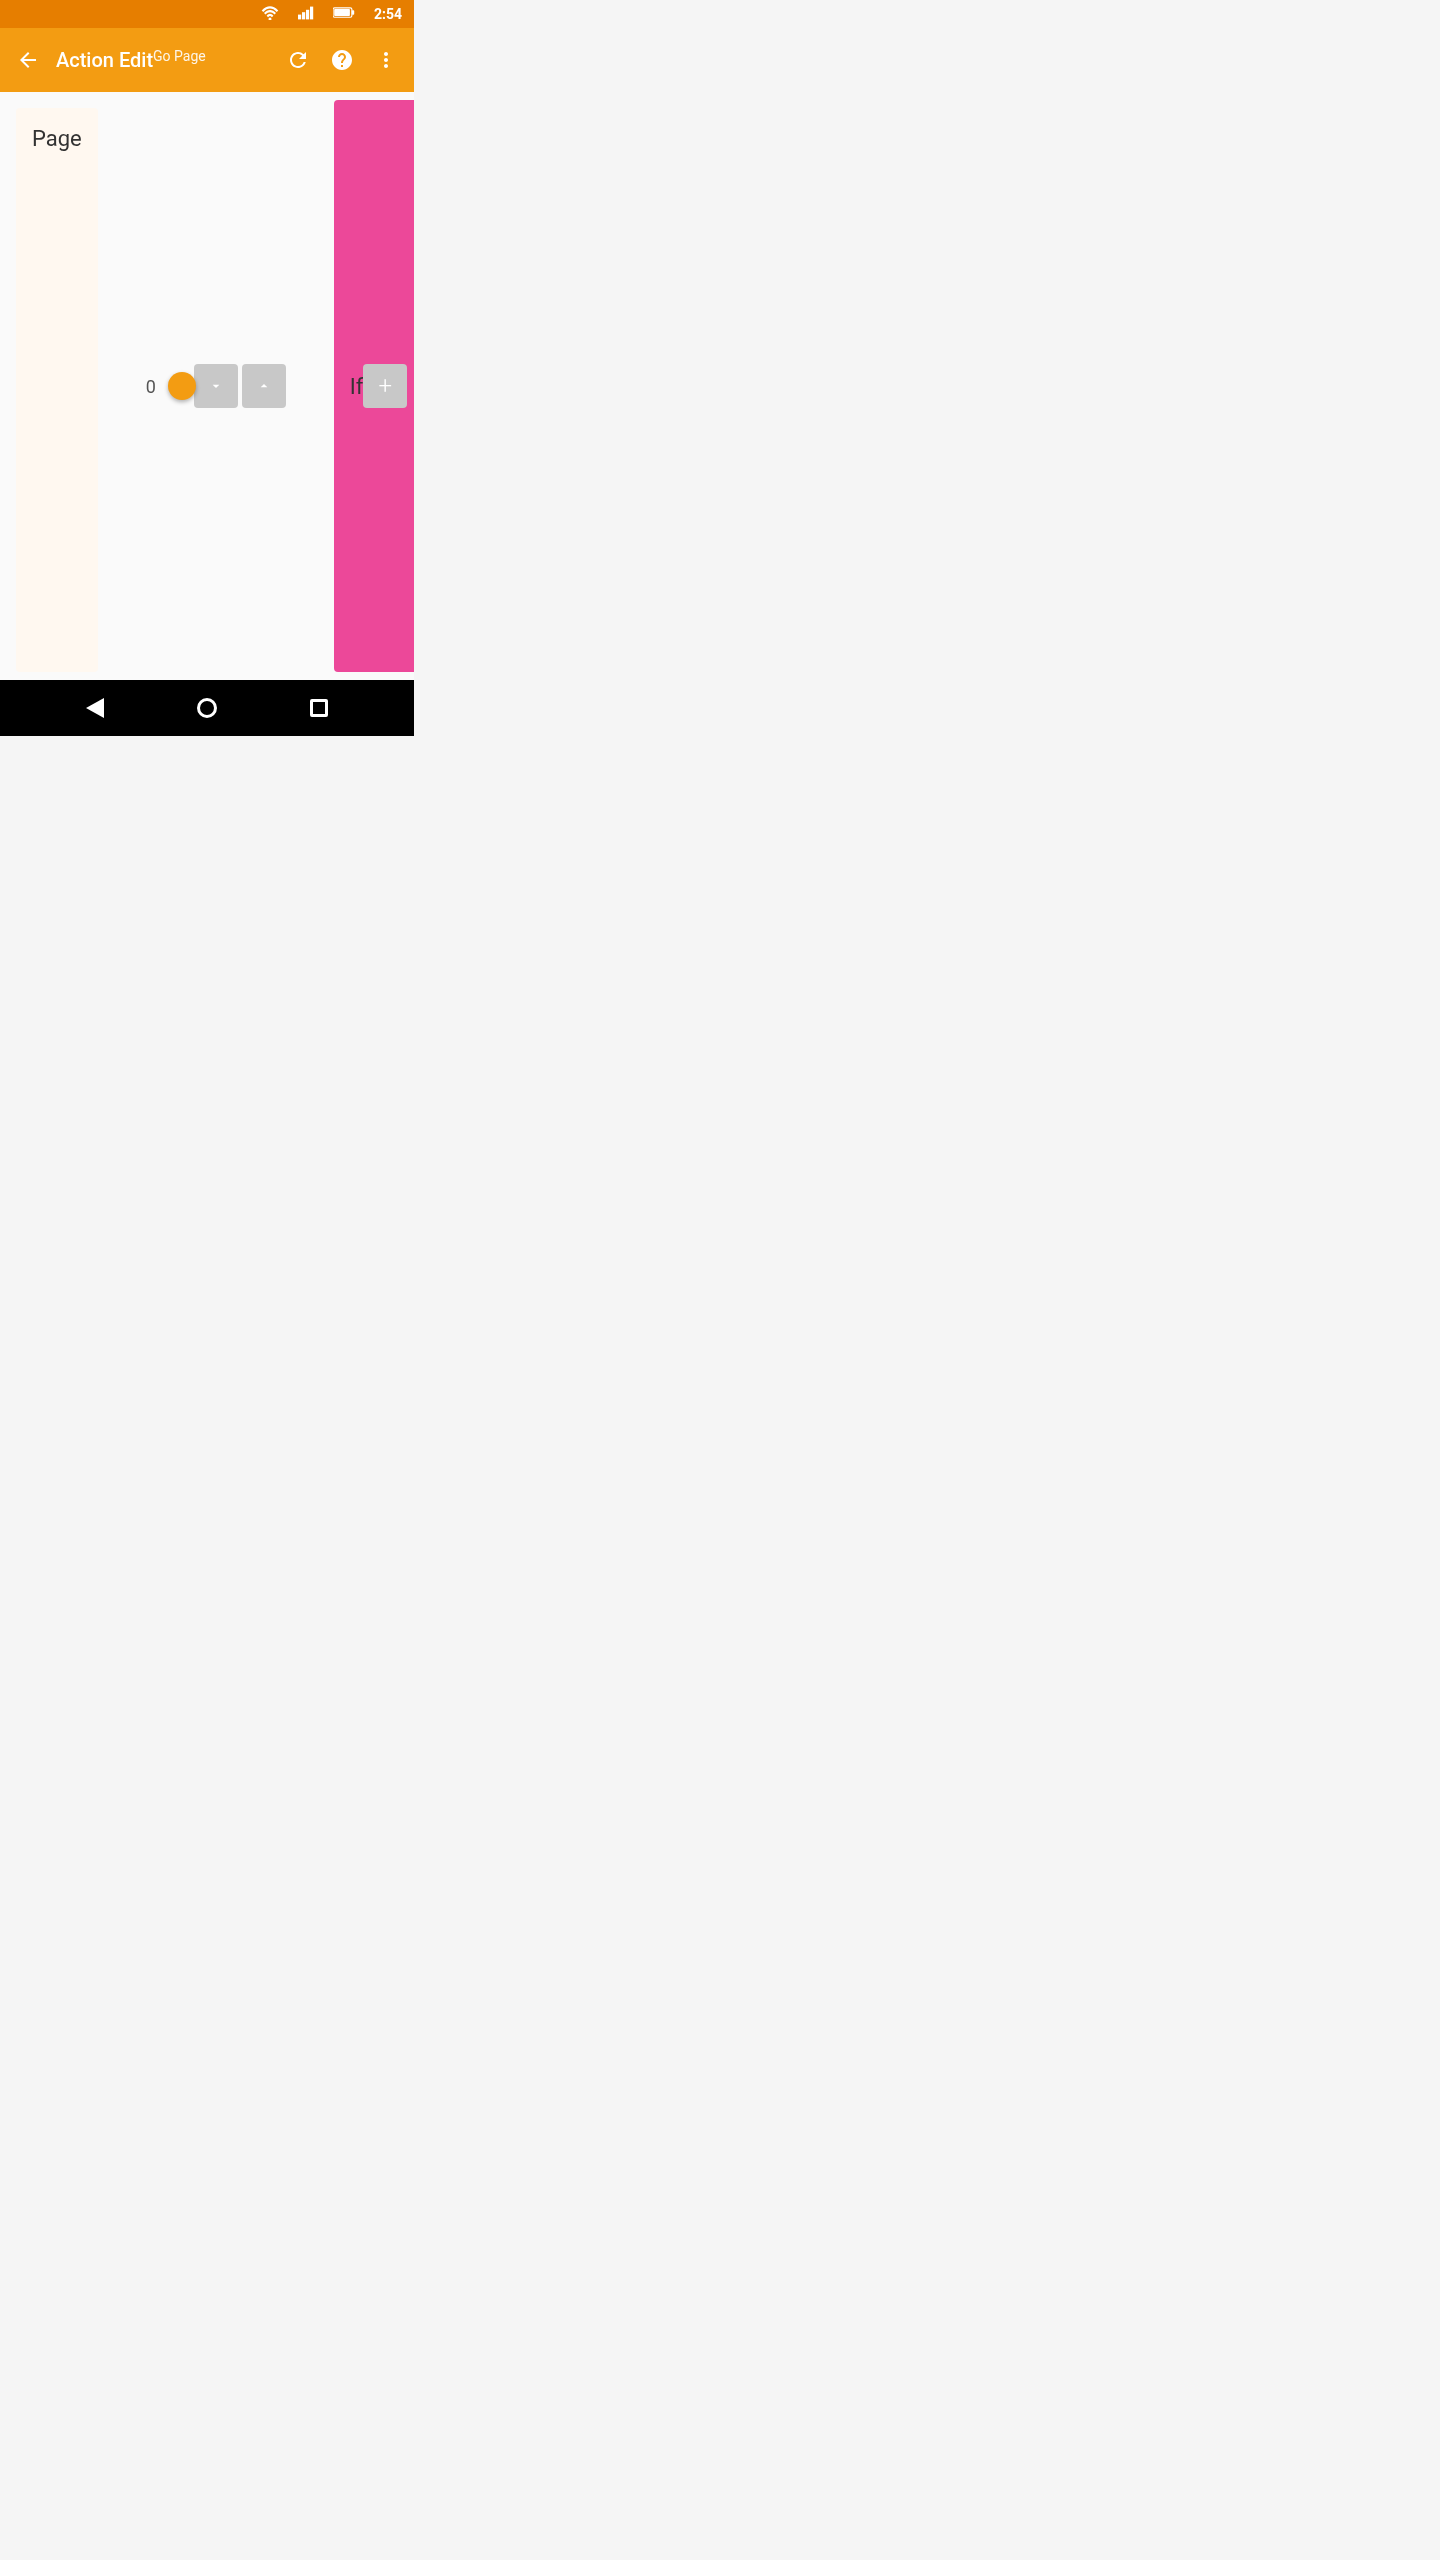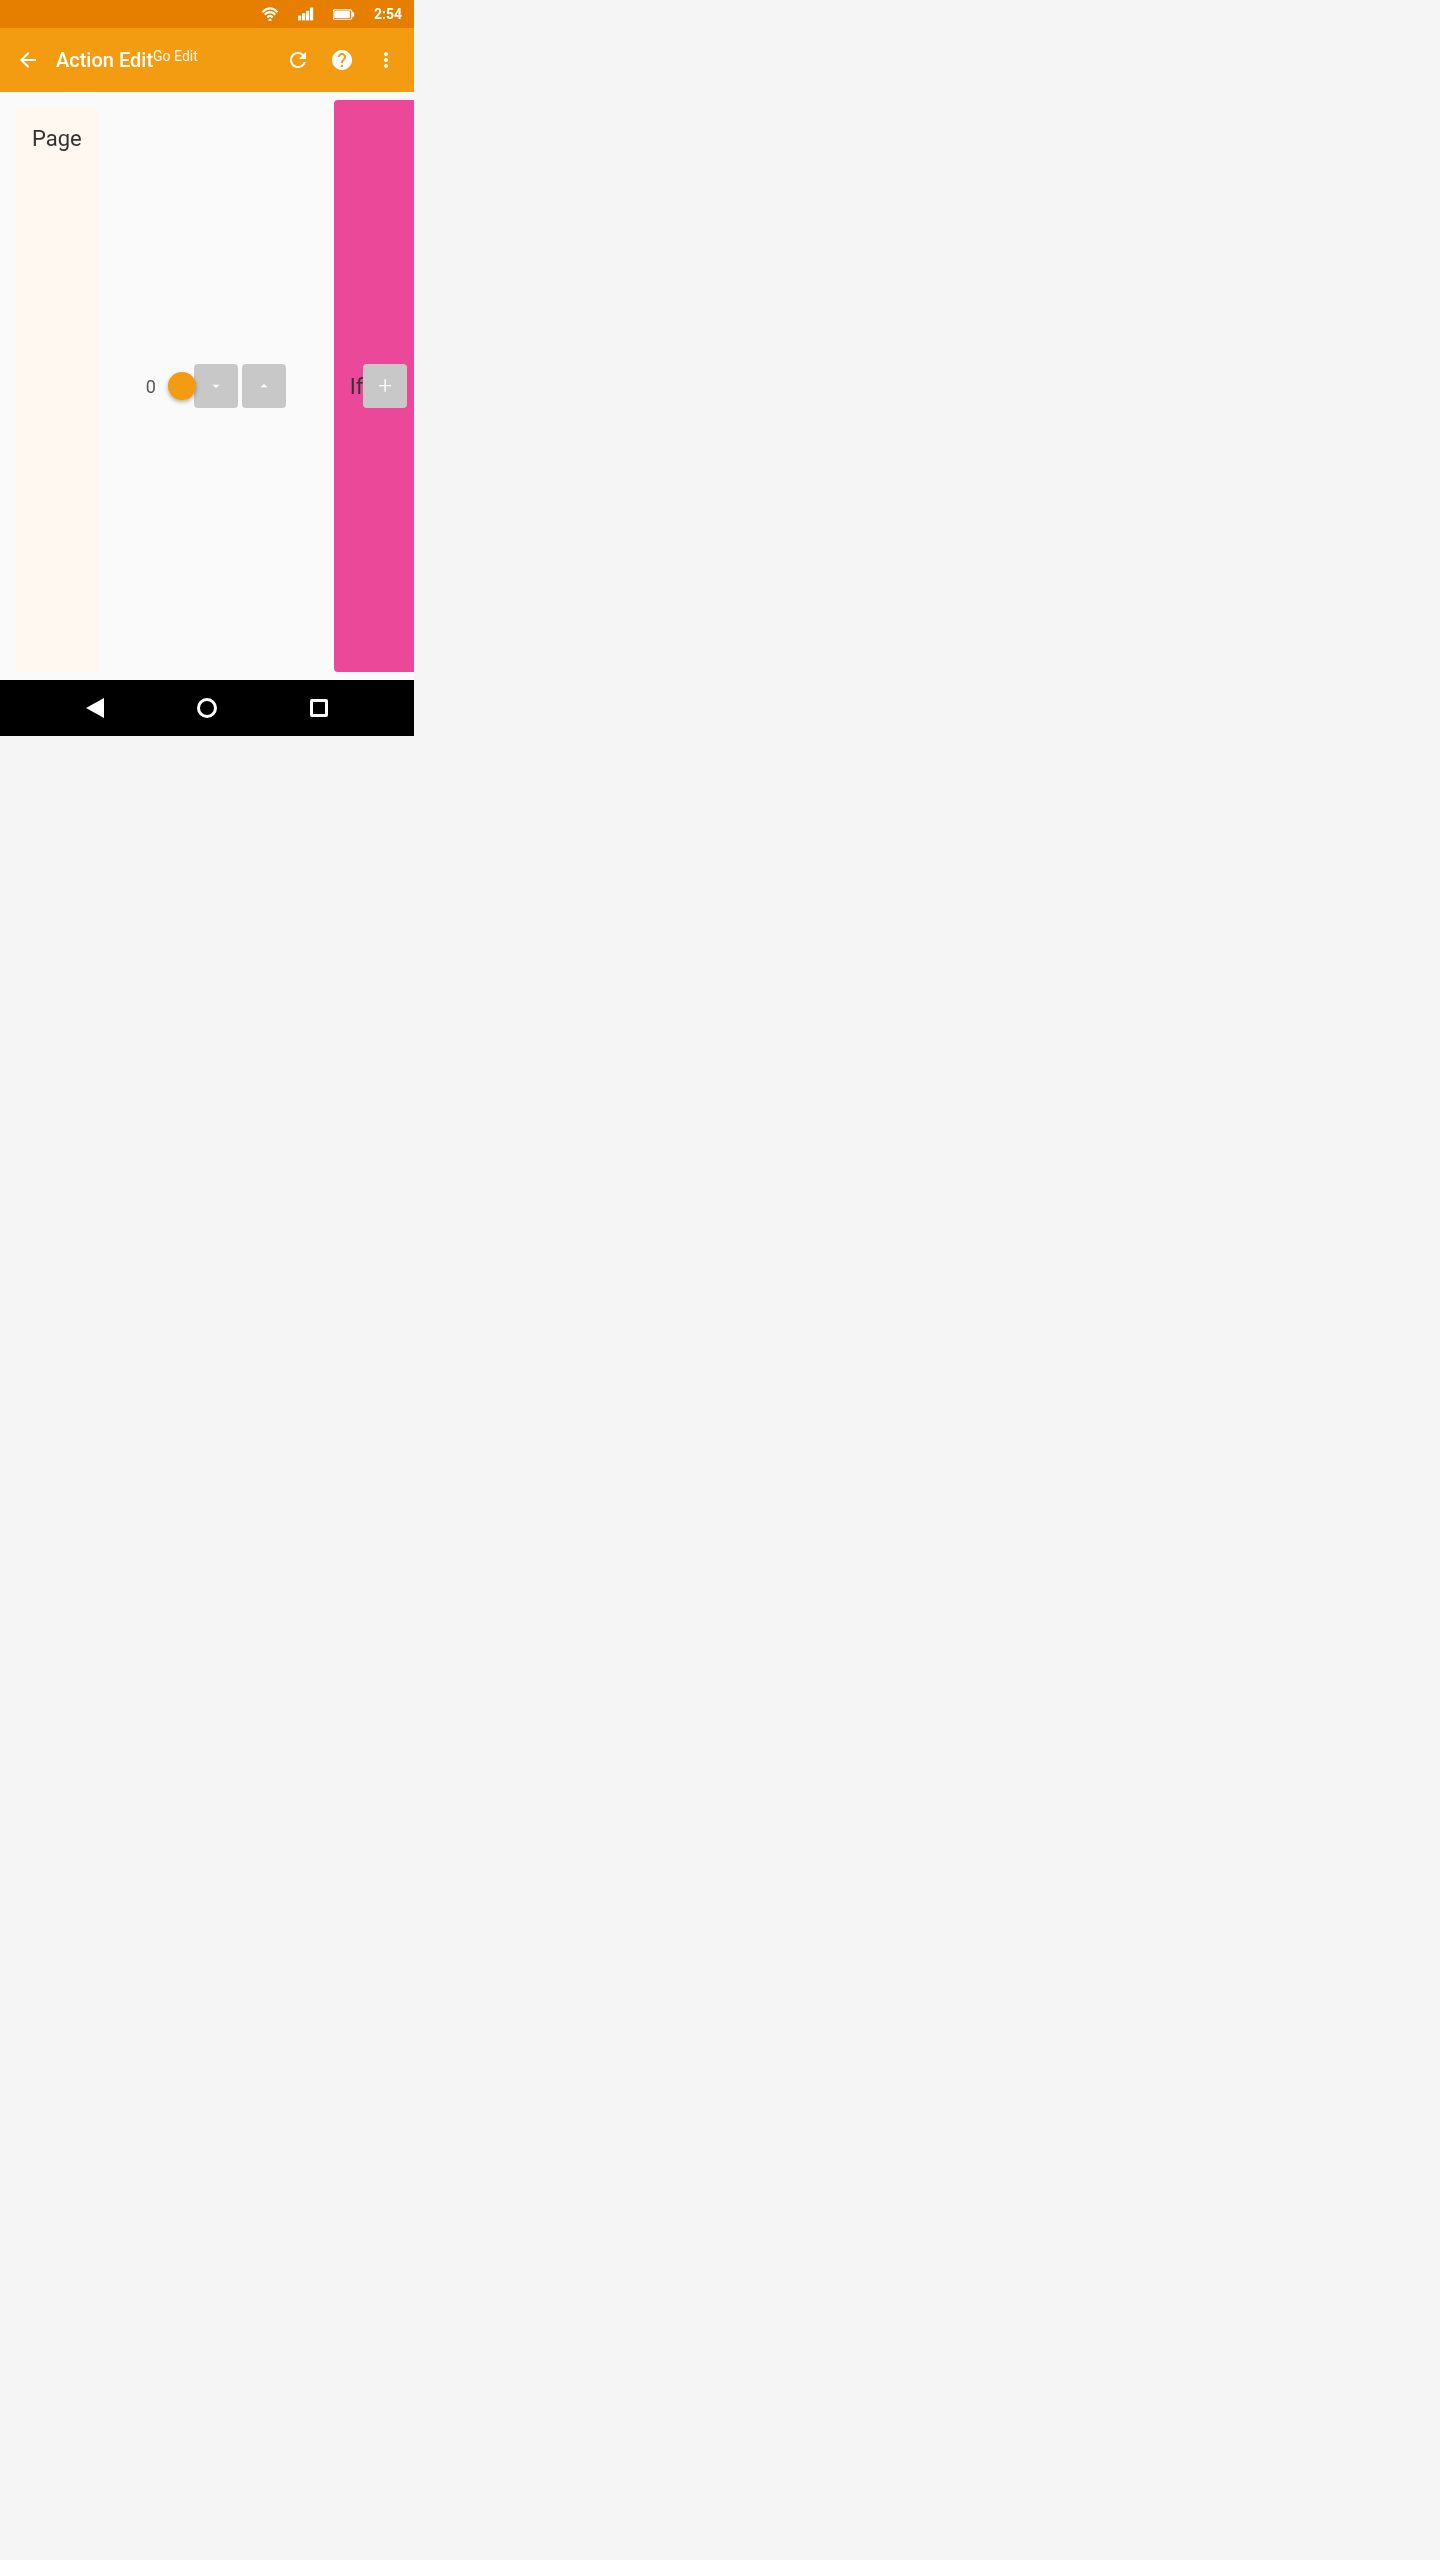--- a/index.html
+++ b/index.html
@@ -32,7 +32,6 @@
 
     .status-bar-icons {
       display: flex;
-      align-items: center;
       gap: 19px;
     }
 

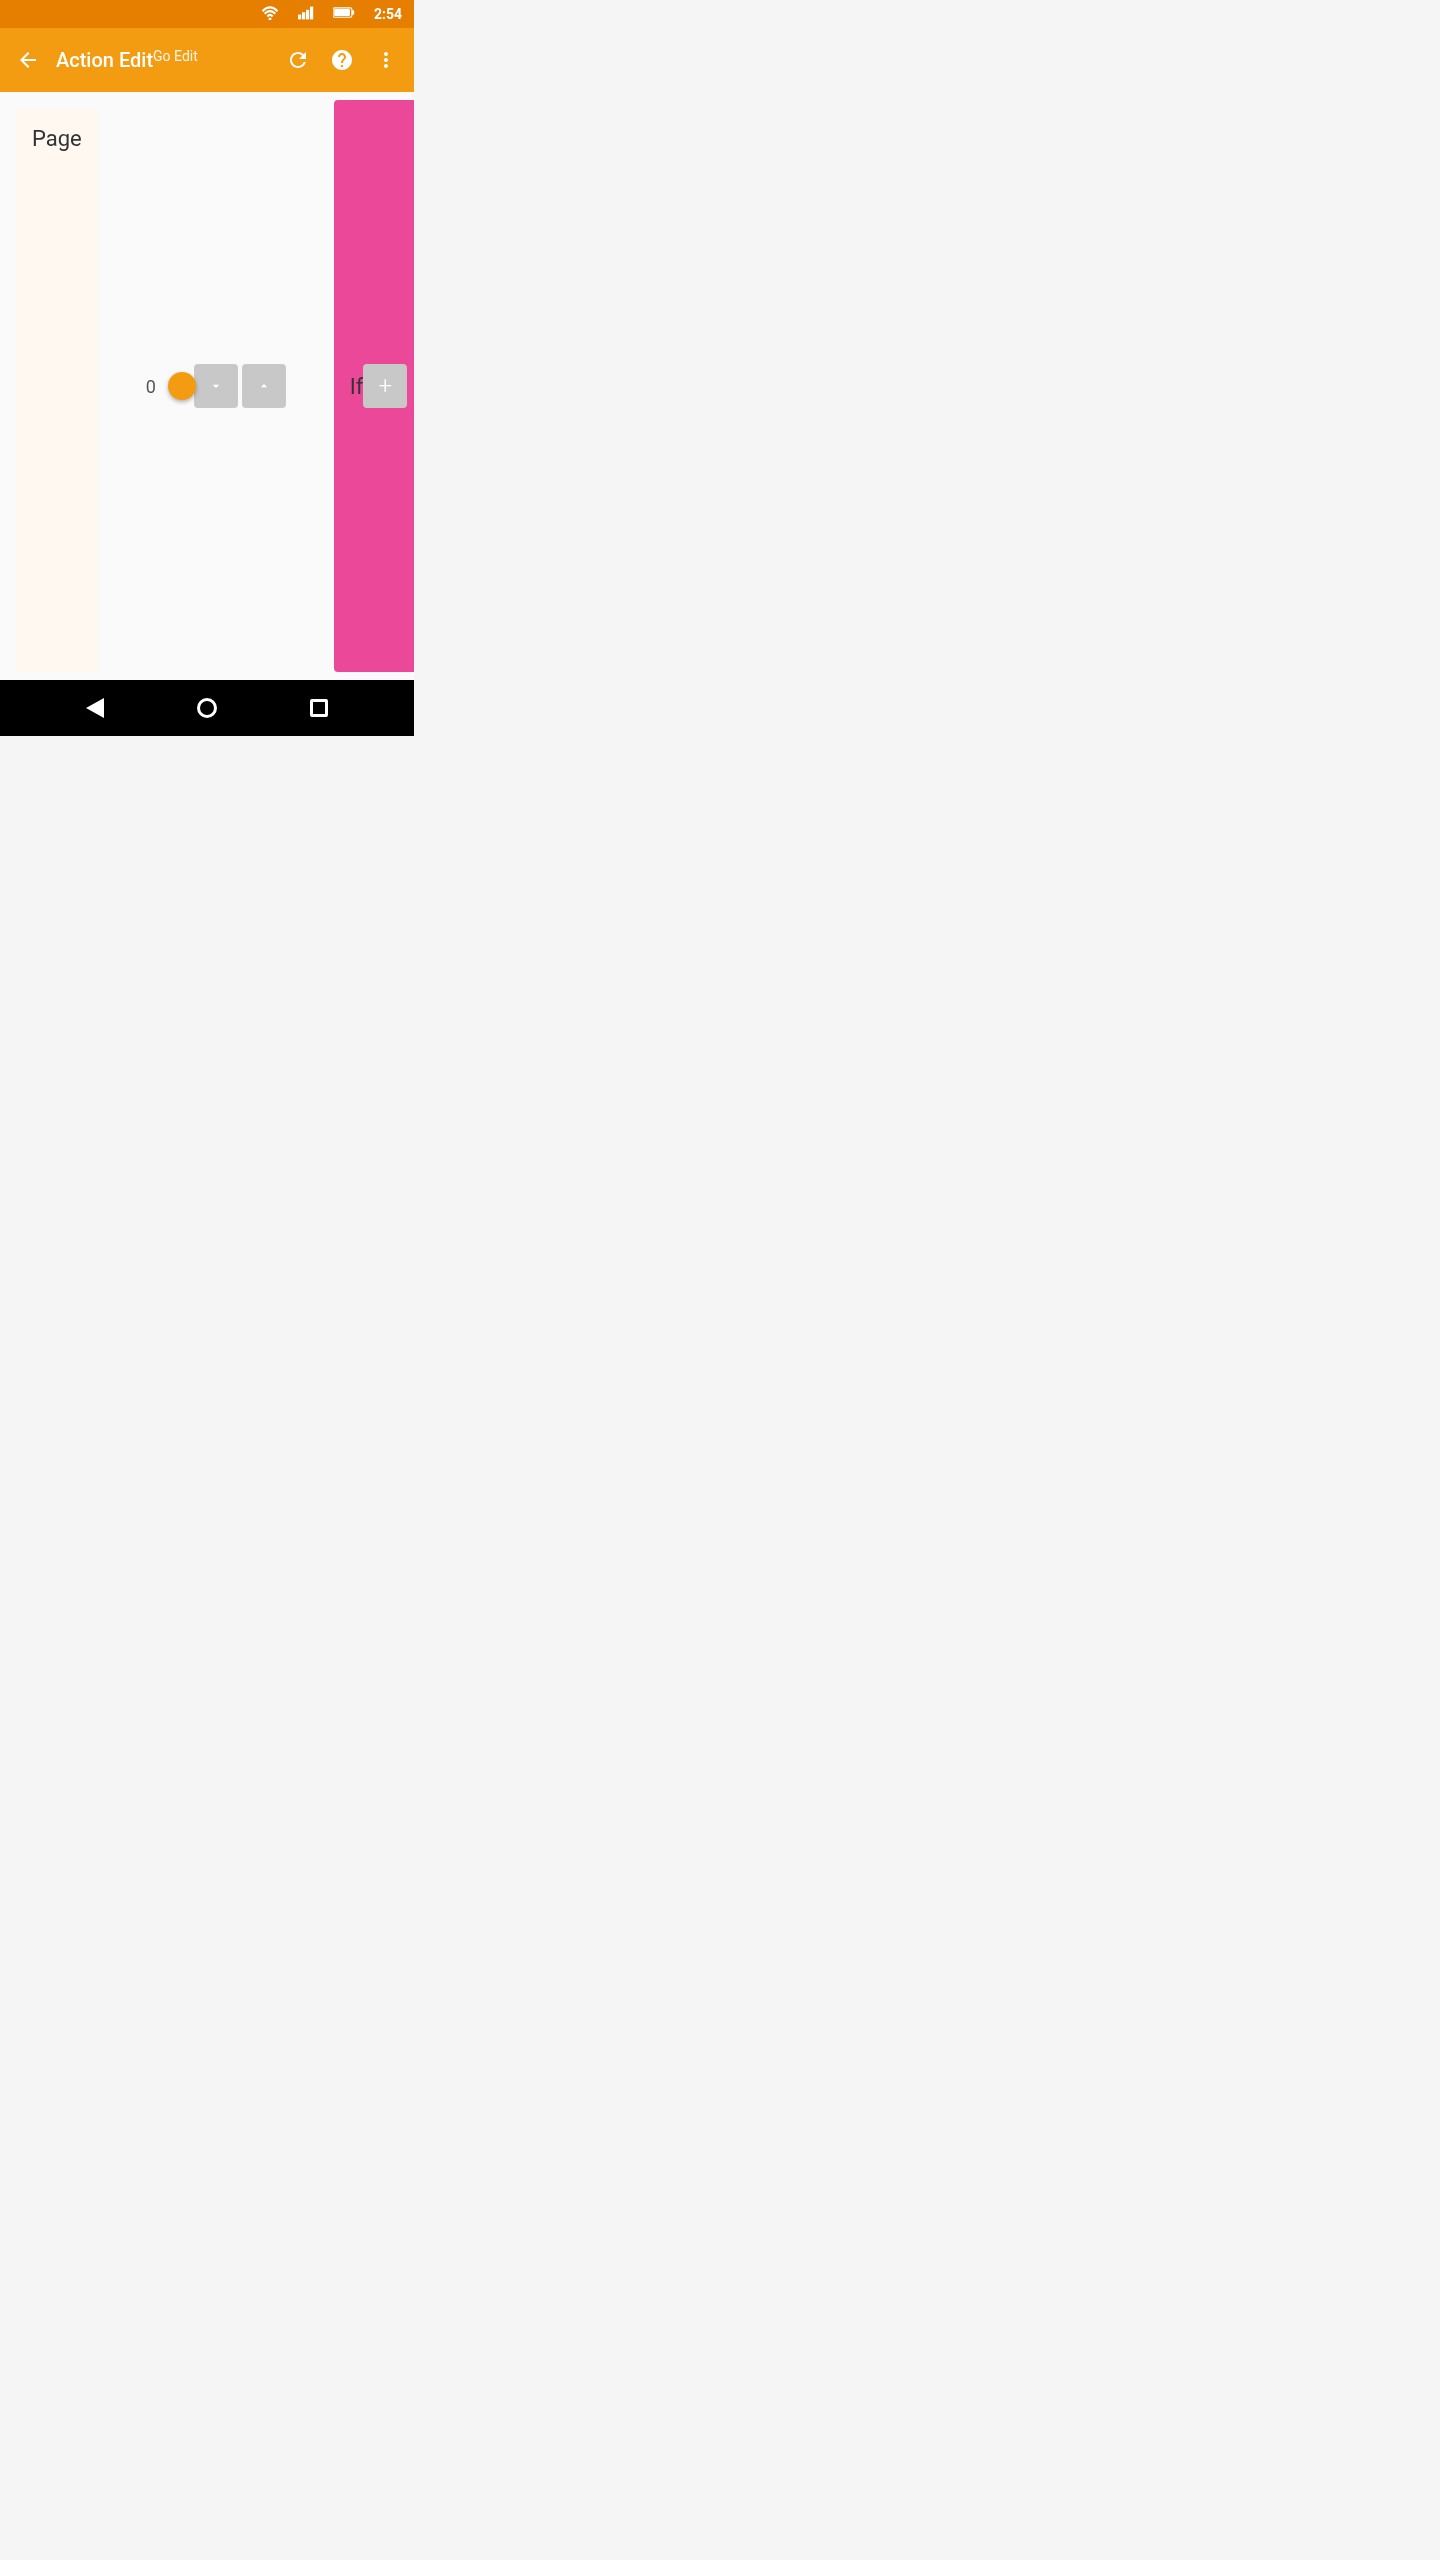--- a/index.html
+++ b/index.html
@@ -291,7 +291,7 @@
   </div>
   <div class="app-bar-title-group">
     <span class="app-bar-title">Action Edit</span>
-    <span class="app-bar-subtitle">Go Edit</span>
+    <span class="app-bar-subtitle">Go Page</span>
   </div>
   <div class="app-bar-actions">
     <div class="app-bar-icon">

